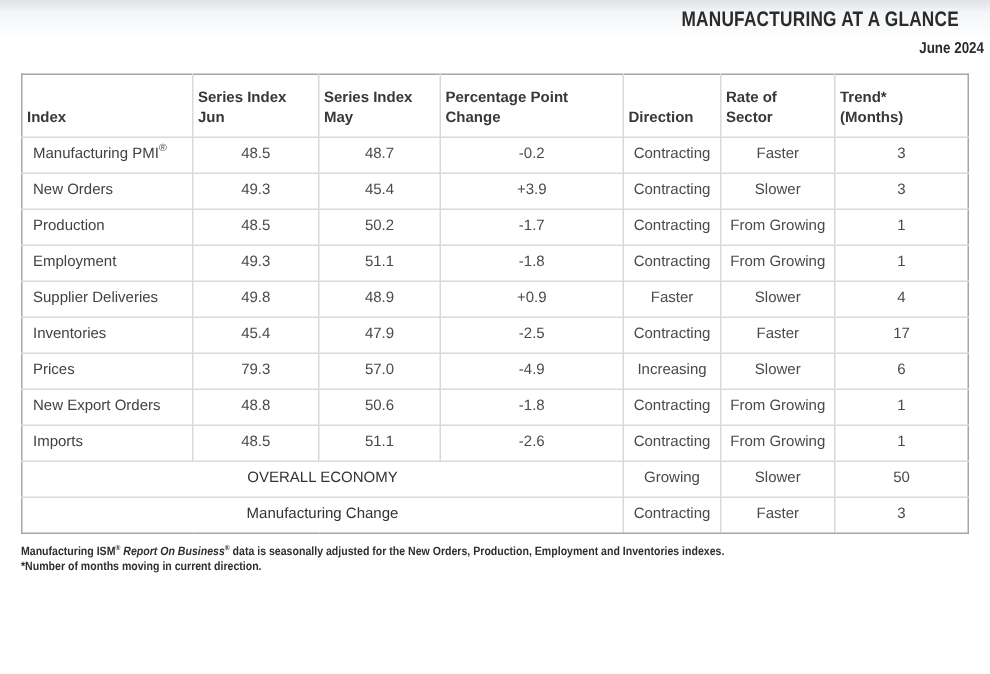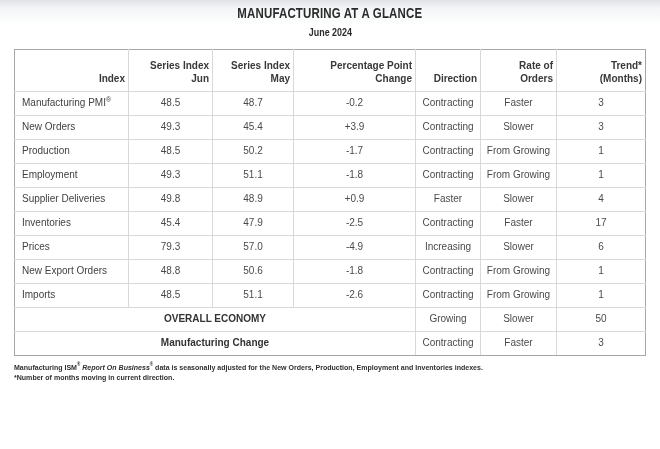--- a/index.html
+++ b/index.html
@@ -11,7 +11,7 @@
     background: linear-gradient(180deg, #dfe2e6 0px, #f3f5f7 8px, #ffffff 26px);
     overflow: hidden;
   }
-  .title-block { text-align: center; padding-top: 4px; }
+  .title-block { text-align: right; padding-top: 4px; }
   .page-title {
     display: inline-block;
     font-size: 14px; font-weight: 700; color: #2b2b2b;

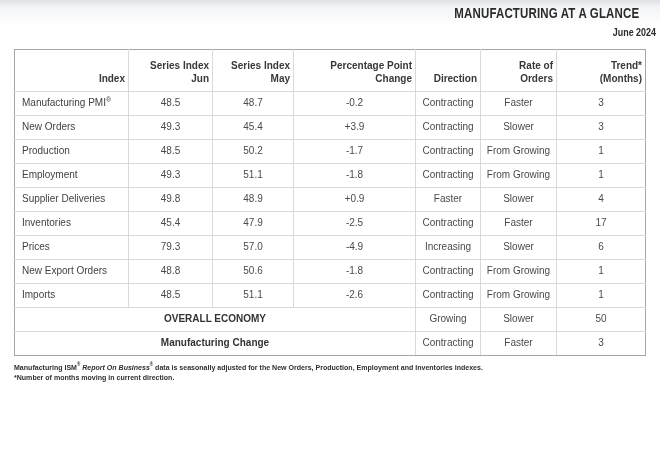--- a/index.html
+++ b/index.html
@@ -39,7 +39,7 @@
   thead tr { height: 42px; }
   th {
     vertical-align: bottom;
-    text-align: right;
+    text-align: left;
     font-weight: 600;
     color: #383838;
     padding: 4px 3px 6px 3px;

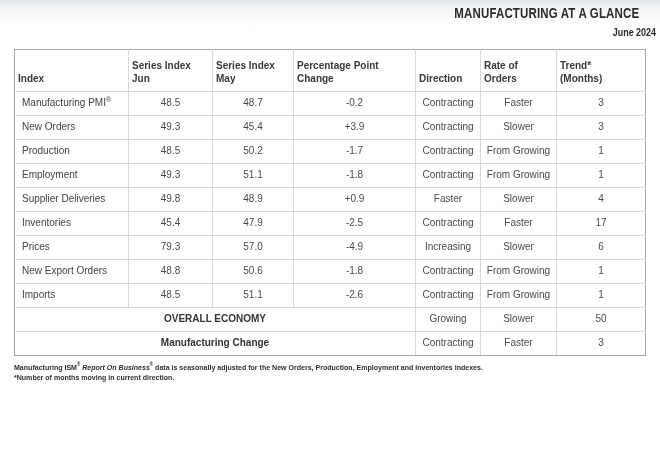--- a/index.html
+++ b/index.html
@@ -98,7 +98,7 @@
 Change</th>
       <th>Direction</th>
       <th>Rate of
-Orders</th>
+Sector</th>
       <th>Trend*
 (Months)</th>
     </tr>

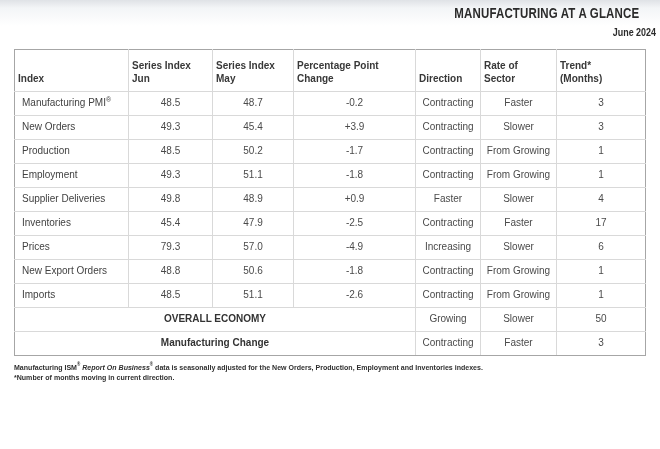--- a/index.html
+++ b/index.html
@@ -57,7 +57,7 @@
   td.label { text-align: left; padding-left: 7px; color: #424242; }
   td.label .label-text { display: inline-block; max-width: 100px; }
   td.label sup { font-size: 7px; line-height: 0; }
-  tr.summary td.merged { font-weight: 700; color: #333; }
+  tr.summary td.merged { font-weight: 400; color: #333; }
   .footnotes { margin: 7px 0 0 14px; }
   .fn-line {
     display: block;

